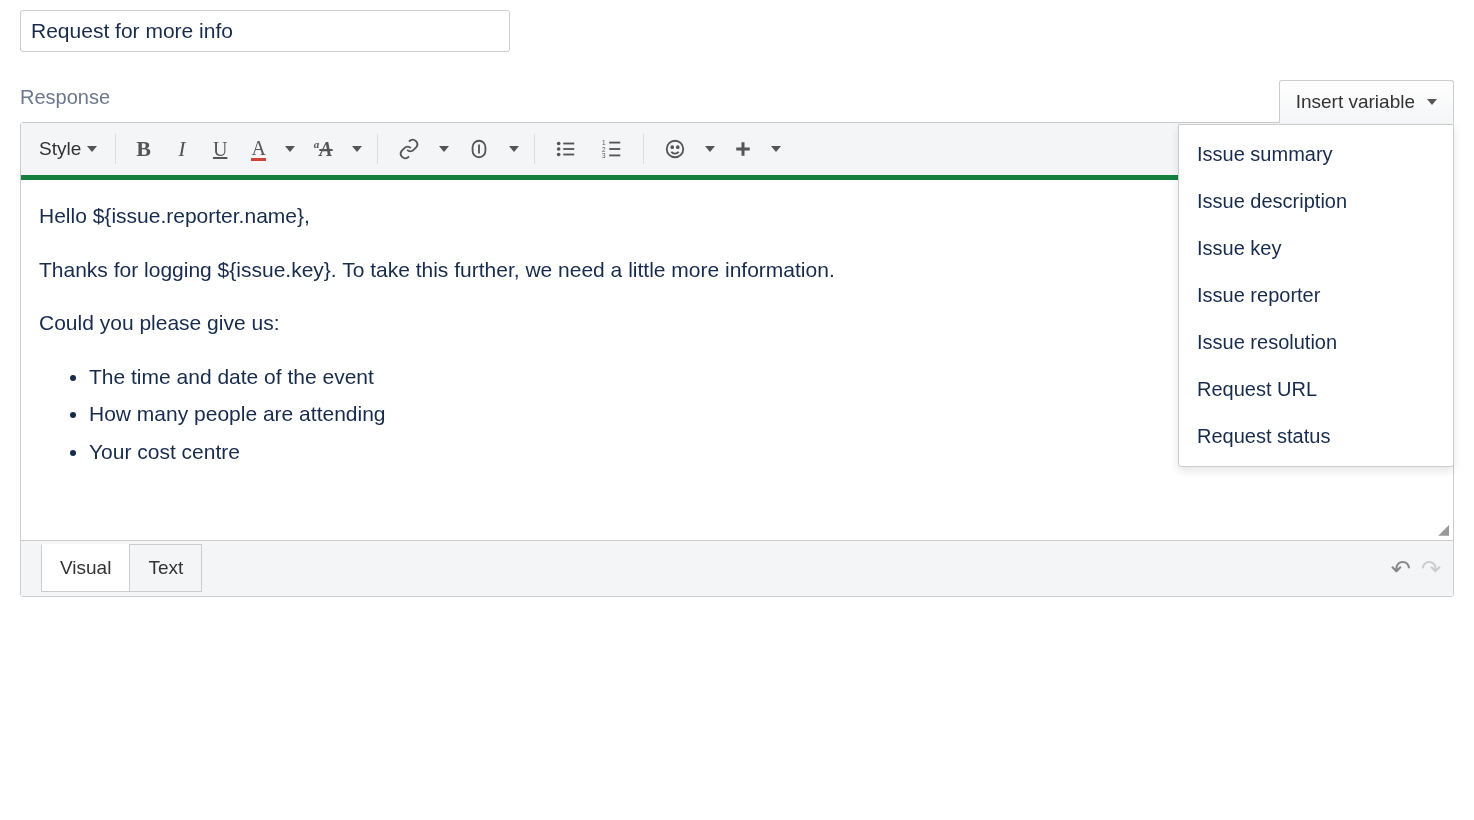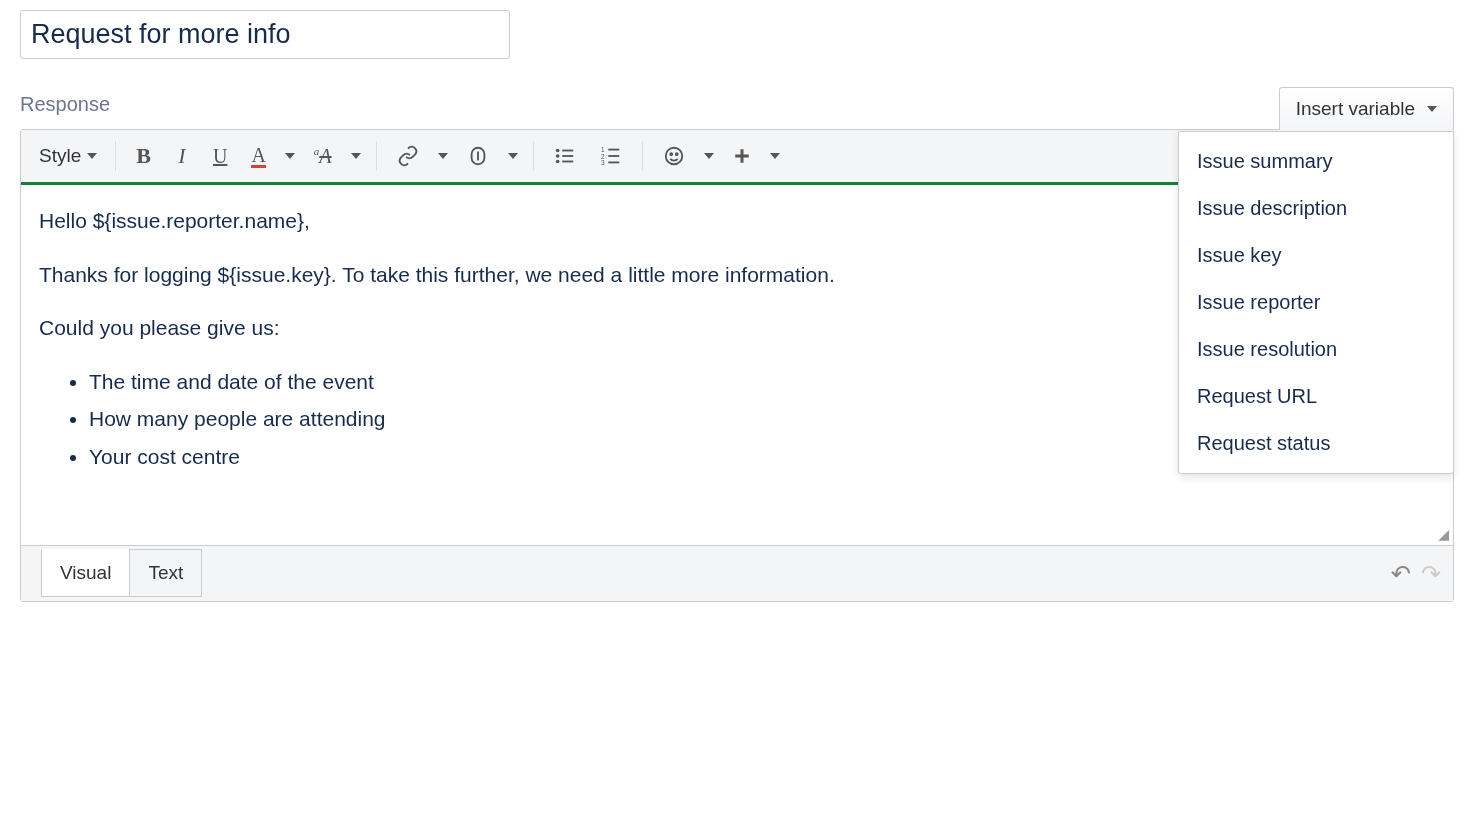--- a/index.html
+++ b/index.html
@@ -5,7 +5,7 @@
 * { box-sizing: border-box; margin: 0; padding: 0; }
 body { font-family: -apple-system, BlinkMacSystemFont, "Segoe UI", Helvetica, Arial, sans-serif; padding: 10px 20px; color: #333; }
 .field-label { color: #6b778c; font-size: 20px; margin-bottom: 8px; display: block; }
-.text-input { border: 1px solid #ccc; border-radius: 3px; padding: 8px 10px; font-size: 27px; width: 490px; color: #172b4d; }
+.text-input { border: 1px solid #ccc; border-radius: 3px; padding: 8px 10px; font-size: 21px; width: 490px; color: #172b4d; }
 .name-group { margin-bottom: 28px; }
 .response-header { display: flex; justify-content: space-between; align-items: center; margin-bottom: 0; position: relative; }
 .insert-variable-btn { background: linear-gradient(#fff, #f4f5f7); border: 1px solid #ccc; border-radius: 3px 3px 0 0; border-bottom: none; padding: 10px 16px; font-size: 19px; color: #333; cursor: pointer; display: flex; align-items: center; gap: 12px; position: relative; z-index: 20; }

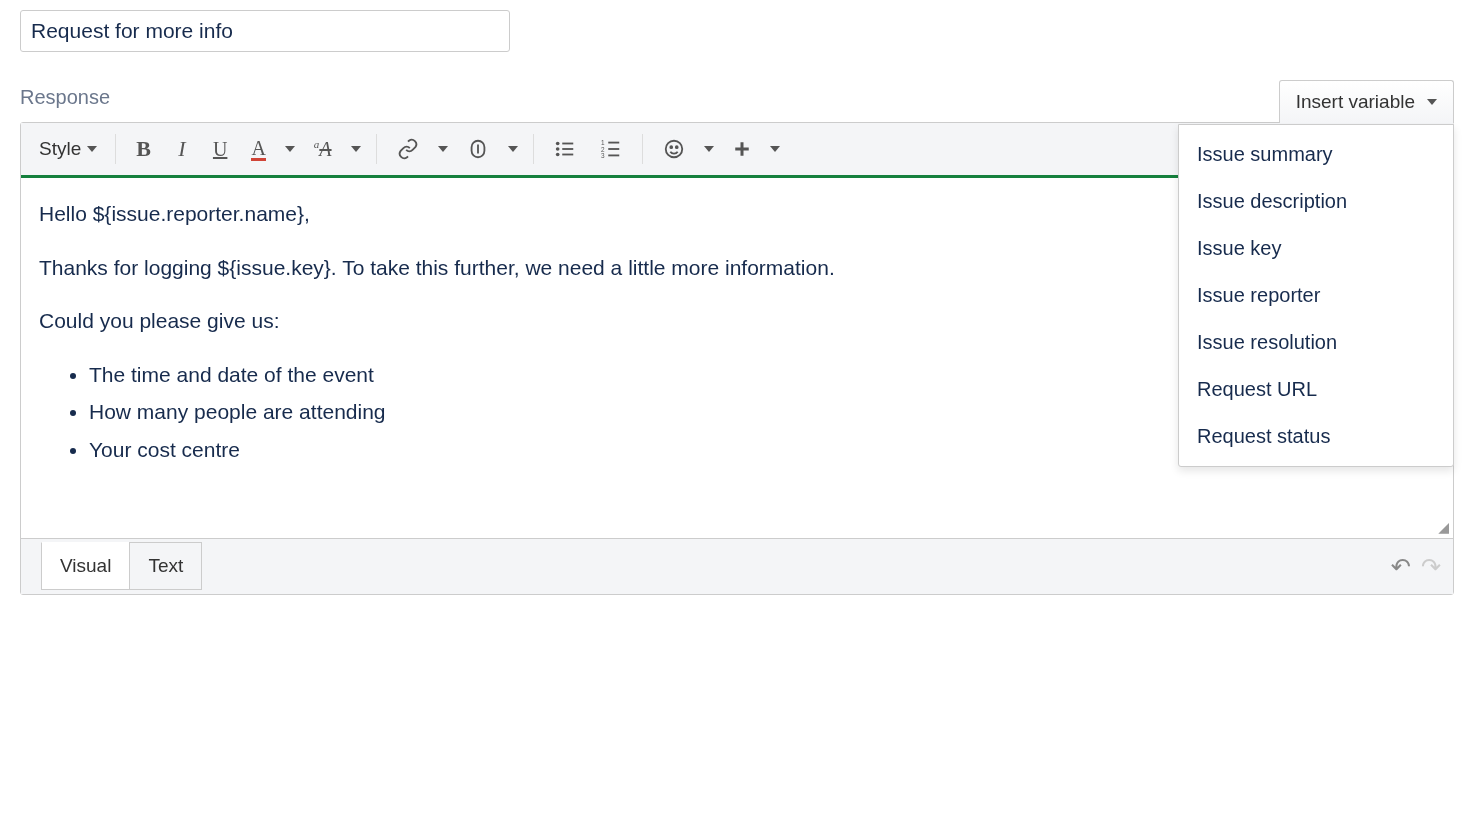--- a/index.html
+++ b/index.html
@@ -11,7 +11,7 @@
 .insert-variable-btn { background: linear-gradient(#fff, #f4f5f7); border: 1px solid #ccc; border-radius: 3px 3px 0 0; border-bottom: none; padding: 10px 16px; font-size: 19px; color: #333; cursor: pointer; display: flex; align-items: center; gap: 12px; position: relative; z-index: 20; }
 .caret-down { width: 0; height: 0; border-left: 5px solid transparent; border-right: 5px solid transparent; border-top: 6px solid #555; }
 .editor-container { border: 1px solid #ccc; border-radius: 3px; background: #fff; margin-top: -1px; position: relative; }
-.toolbar { background: #f4f5f7; border-bottom: 3px solid #15803d; padding: 8px 10px; display: flex; align-items: center; gap: 4px; }
+.toolbar { background: #f4f5f7; border-bottom: 5px solid #15803d; padding: 8px 10px; display: flex; align-items: center; gap: 4px; }
 .tb-btn { background: transparent; border: none; padding: 6px 10px; font-size: 19px; color: #555; cursor: pointer; border-radius: 3px; display: inline-flex; align-items: center; justify-content: center; min-width: 34px; height: 36px; }
 .tb-sep { width: 1px; height: 30px; background: #ddd; margin: 0 6px; }
 .style-btn { font-size: 19px; color: #333; display: flex; align-items: center; gap: 6px; padding: 6px 8px; }

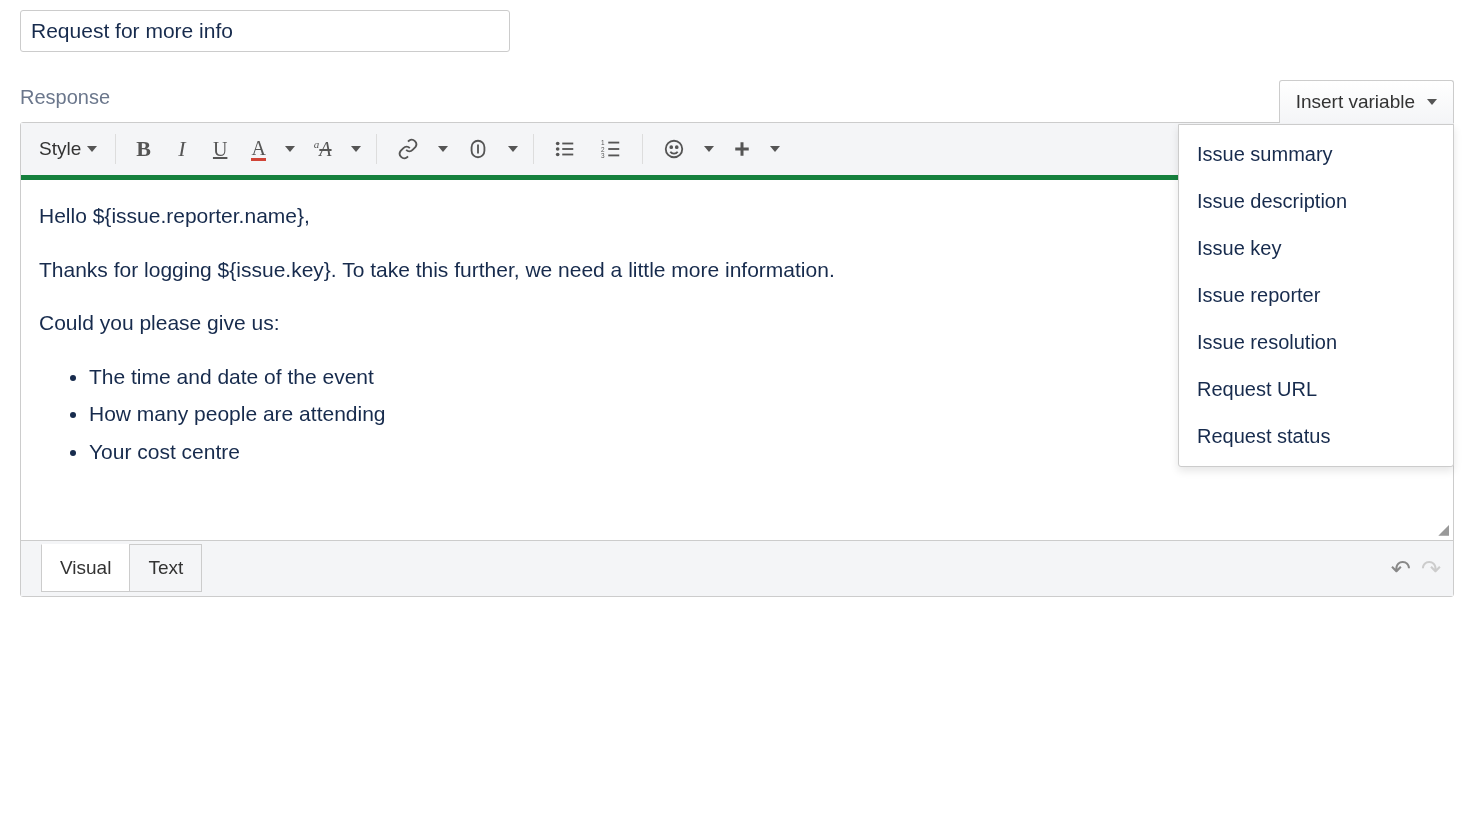--- a/index.html
+++ b/index.html
@@ -84,7 +84,7 @@
         <span class="caret-down"></span>
       </button>
     <button class="tb-btn">
-      <span style="font-family:Georgia,serif;font-style:italic;text-decoration:line-through;font-size:20px;position:relative;"><sup style="font-size:11px;text-decoration:none;display:inline-block;">a</sup>A</span>
+      <span style="font-family:Georgia,serif;font-style:italic;text-decoration:line-through;font-size:20px;position:relative;font-weight:bold;"><sup style="font-size:11px;text-decoration:none;display:inline-block;">a</sup>A</span>
     </button>
     <button class="tb-btn" style="min-width:20px;padding:6px 4px;">
         <span class="caret-down"></span>

